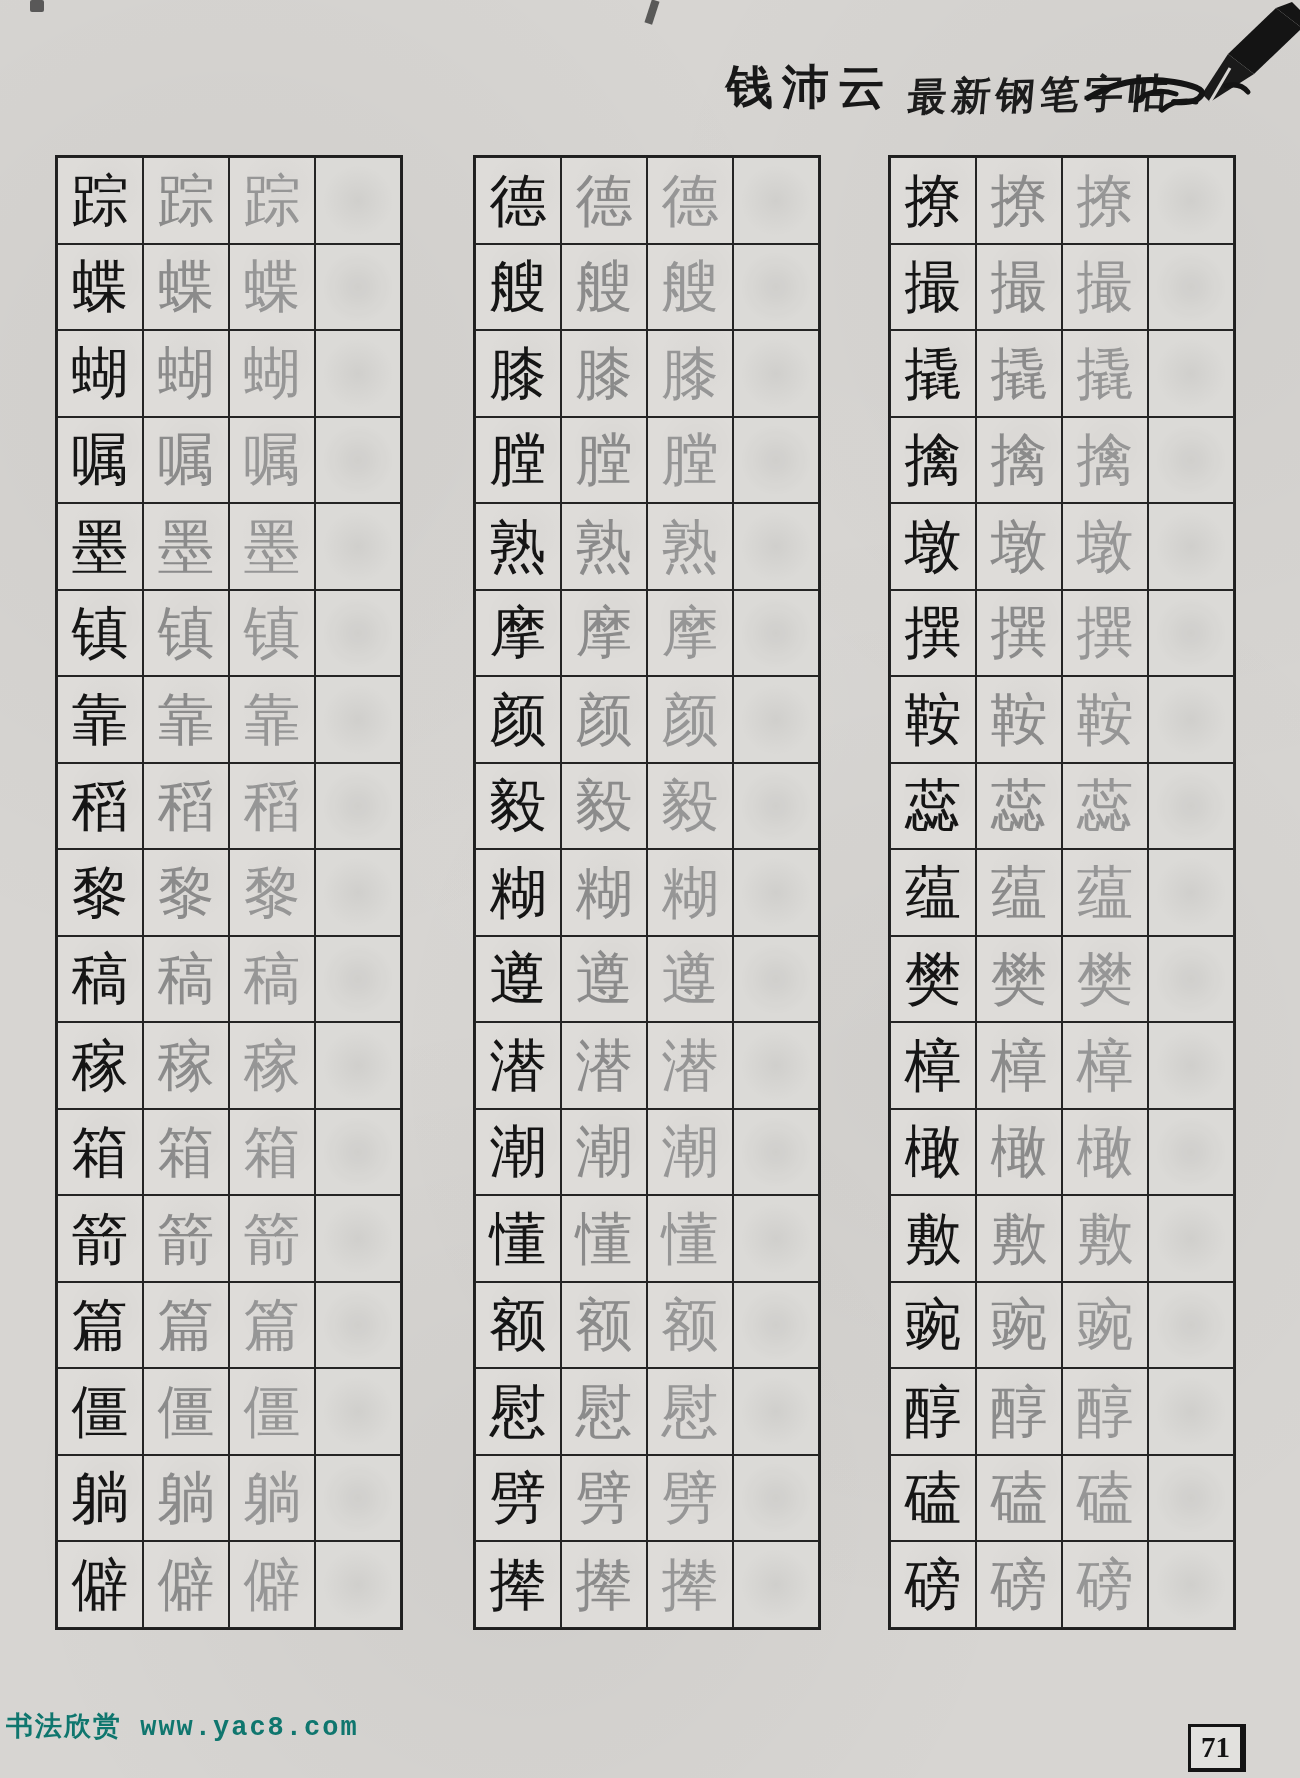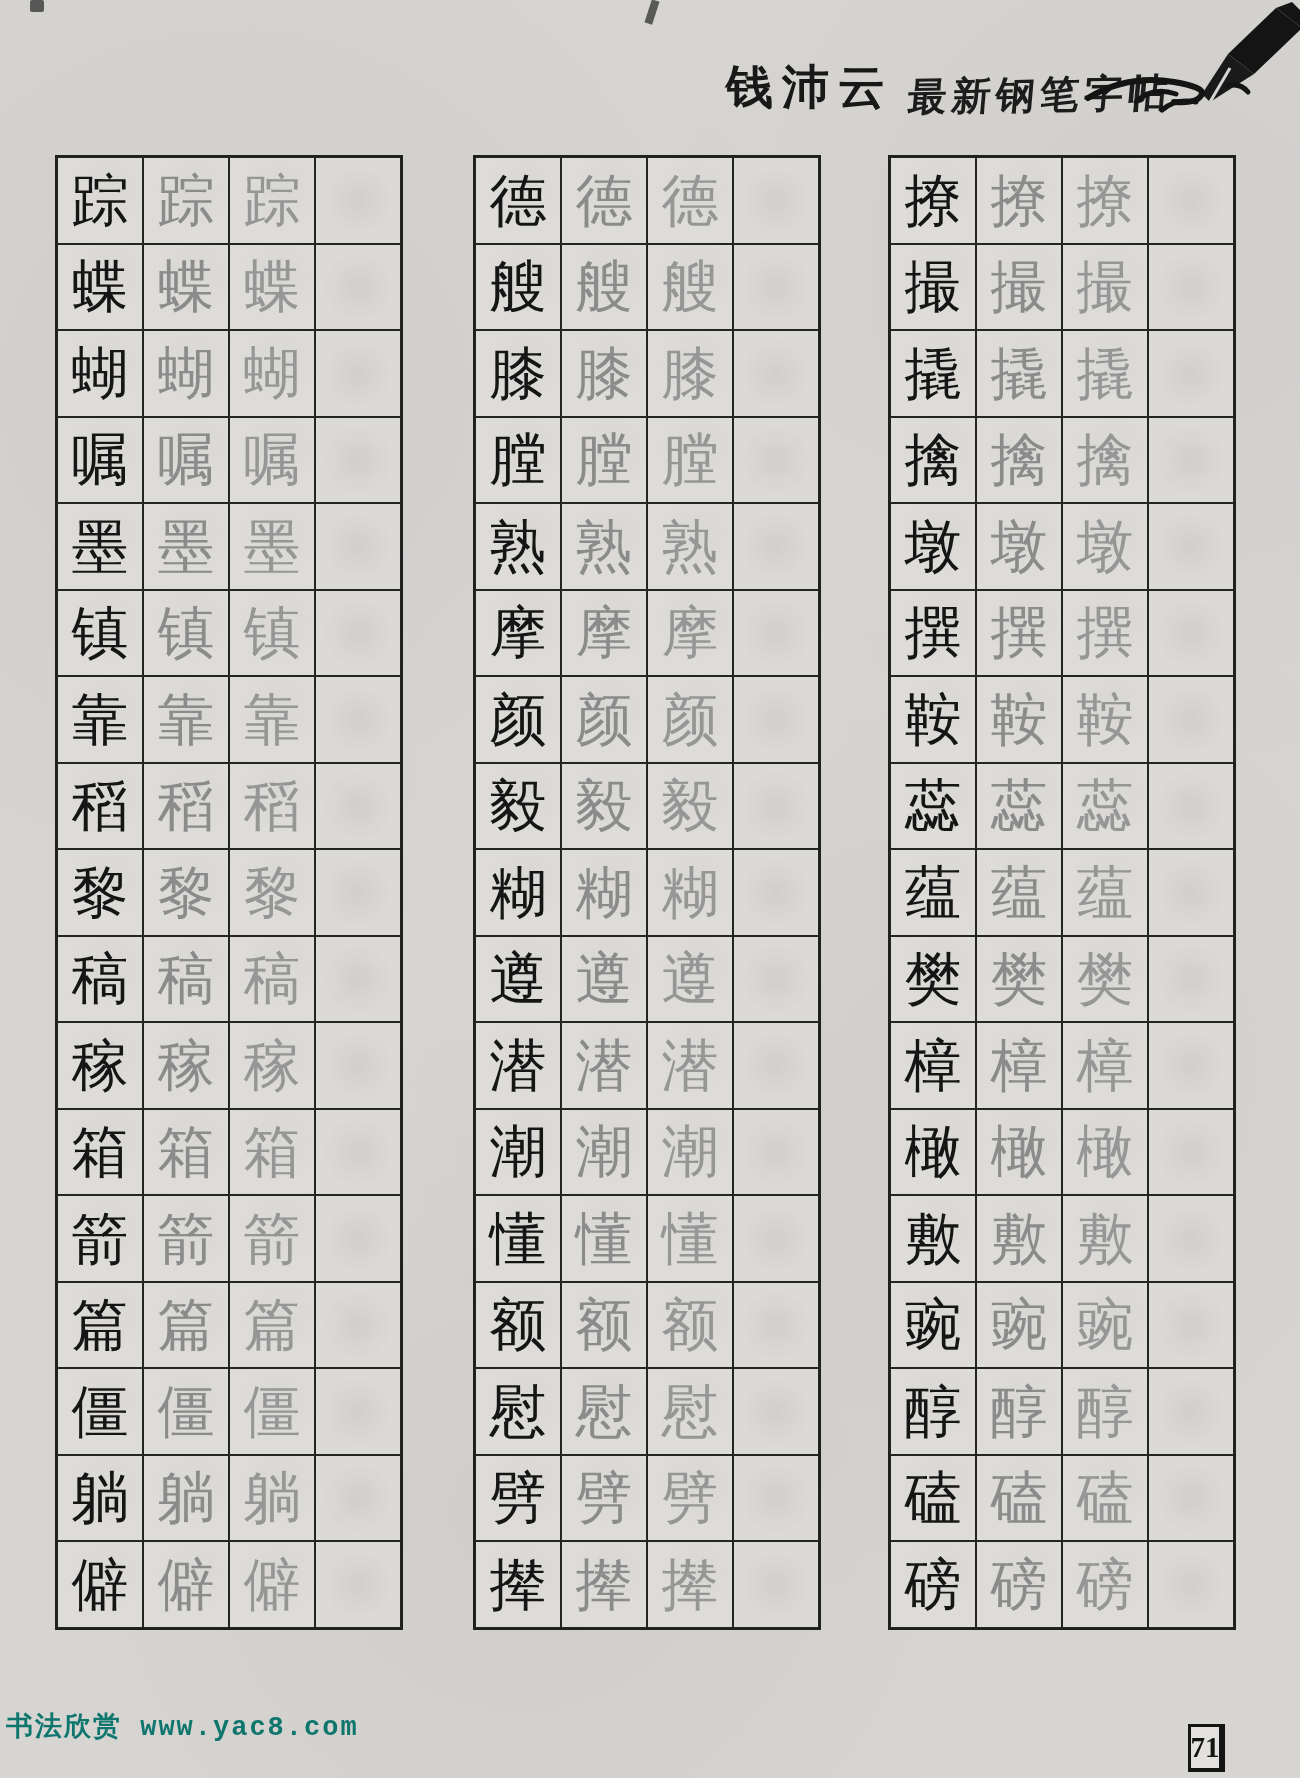--- a/index.html
+++ b/index.html
@@ -76,7 +76,7 @@
   }
   .page-box{
     position:absolute; left:1188px; top:1724px;
-    width:37px; height:48px;
+    width:58px; height:48px;
     border:3px solid #141414;
     border-right-width:6px; border-bottom-width:4px;
     background:#e2e1de;

